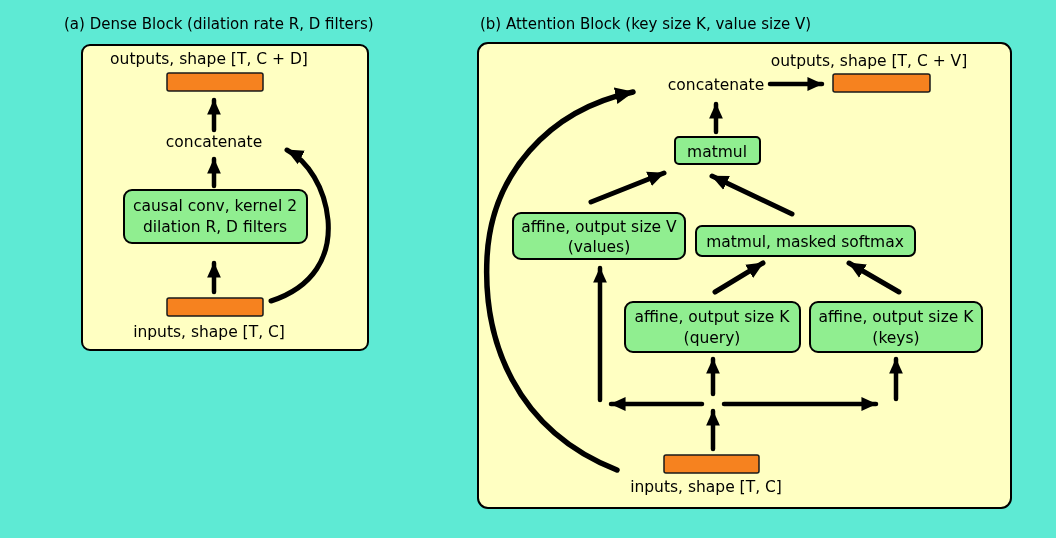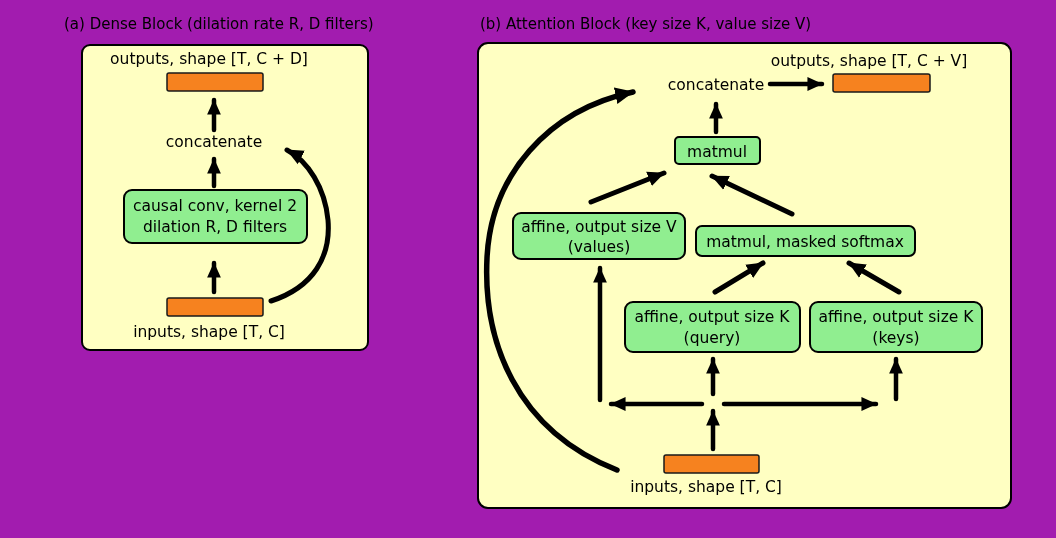--- a/index.html
+++ b/index.html
@@ -3,7 +3,7 @@
 <meta charset="utf-8">
 <style>
   html, body { margin: 0; padding: 0; background: #ffffff; }
-  .stage { position: relative; width: 1056px; height: 538px; background: #a21caf; overflow: hidden; }
+  .stage { position: relative; width: 1056px; height: 538px; background: #5eead4; overflow: hidden; }
   svg { display: block; }
   text {
     font-family: "DejaVu Sans", "Liberation Sans", sans-serif;

